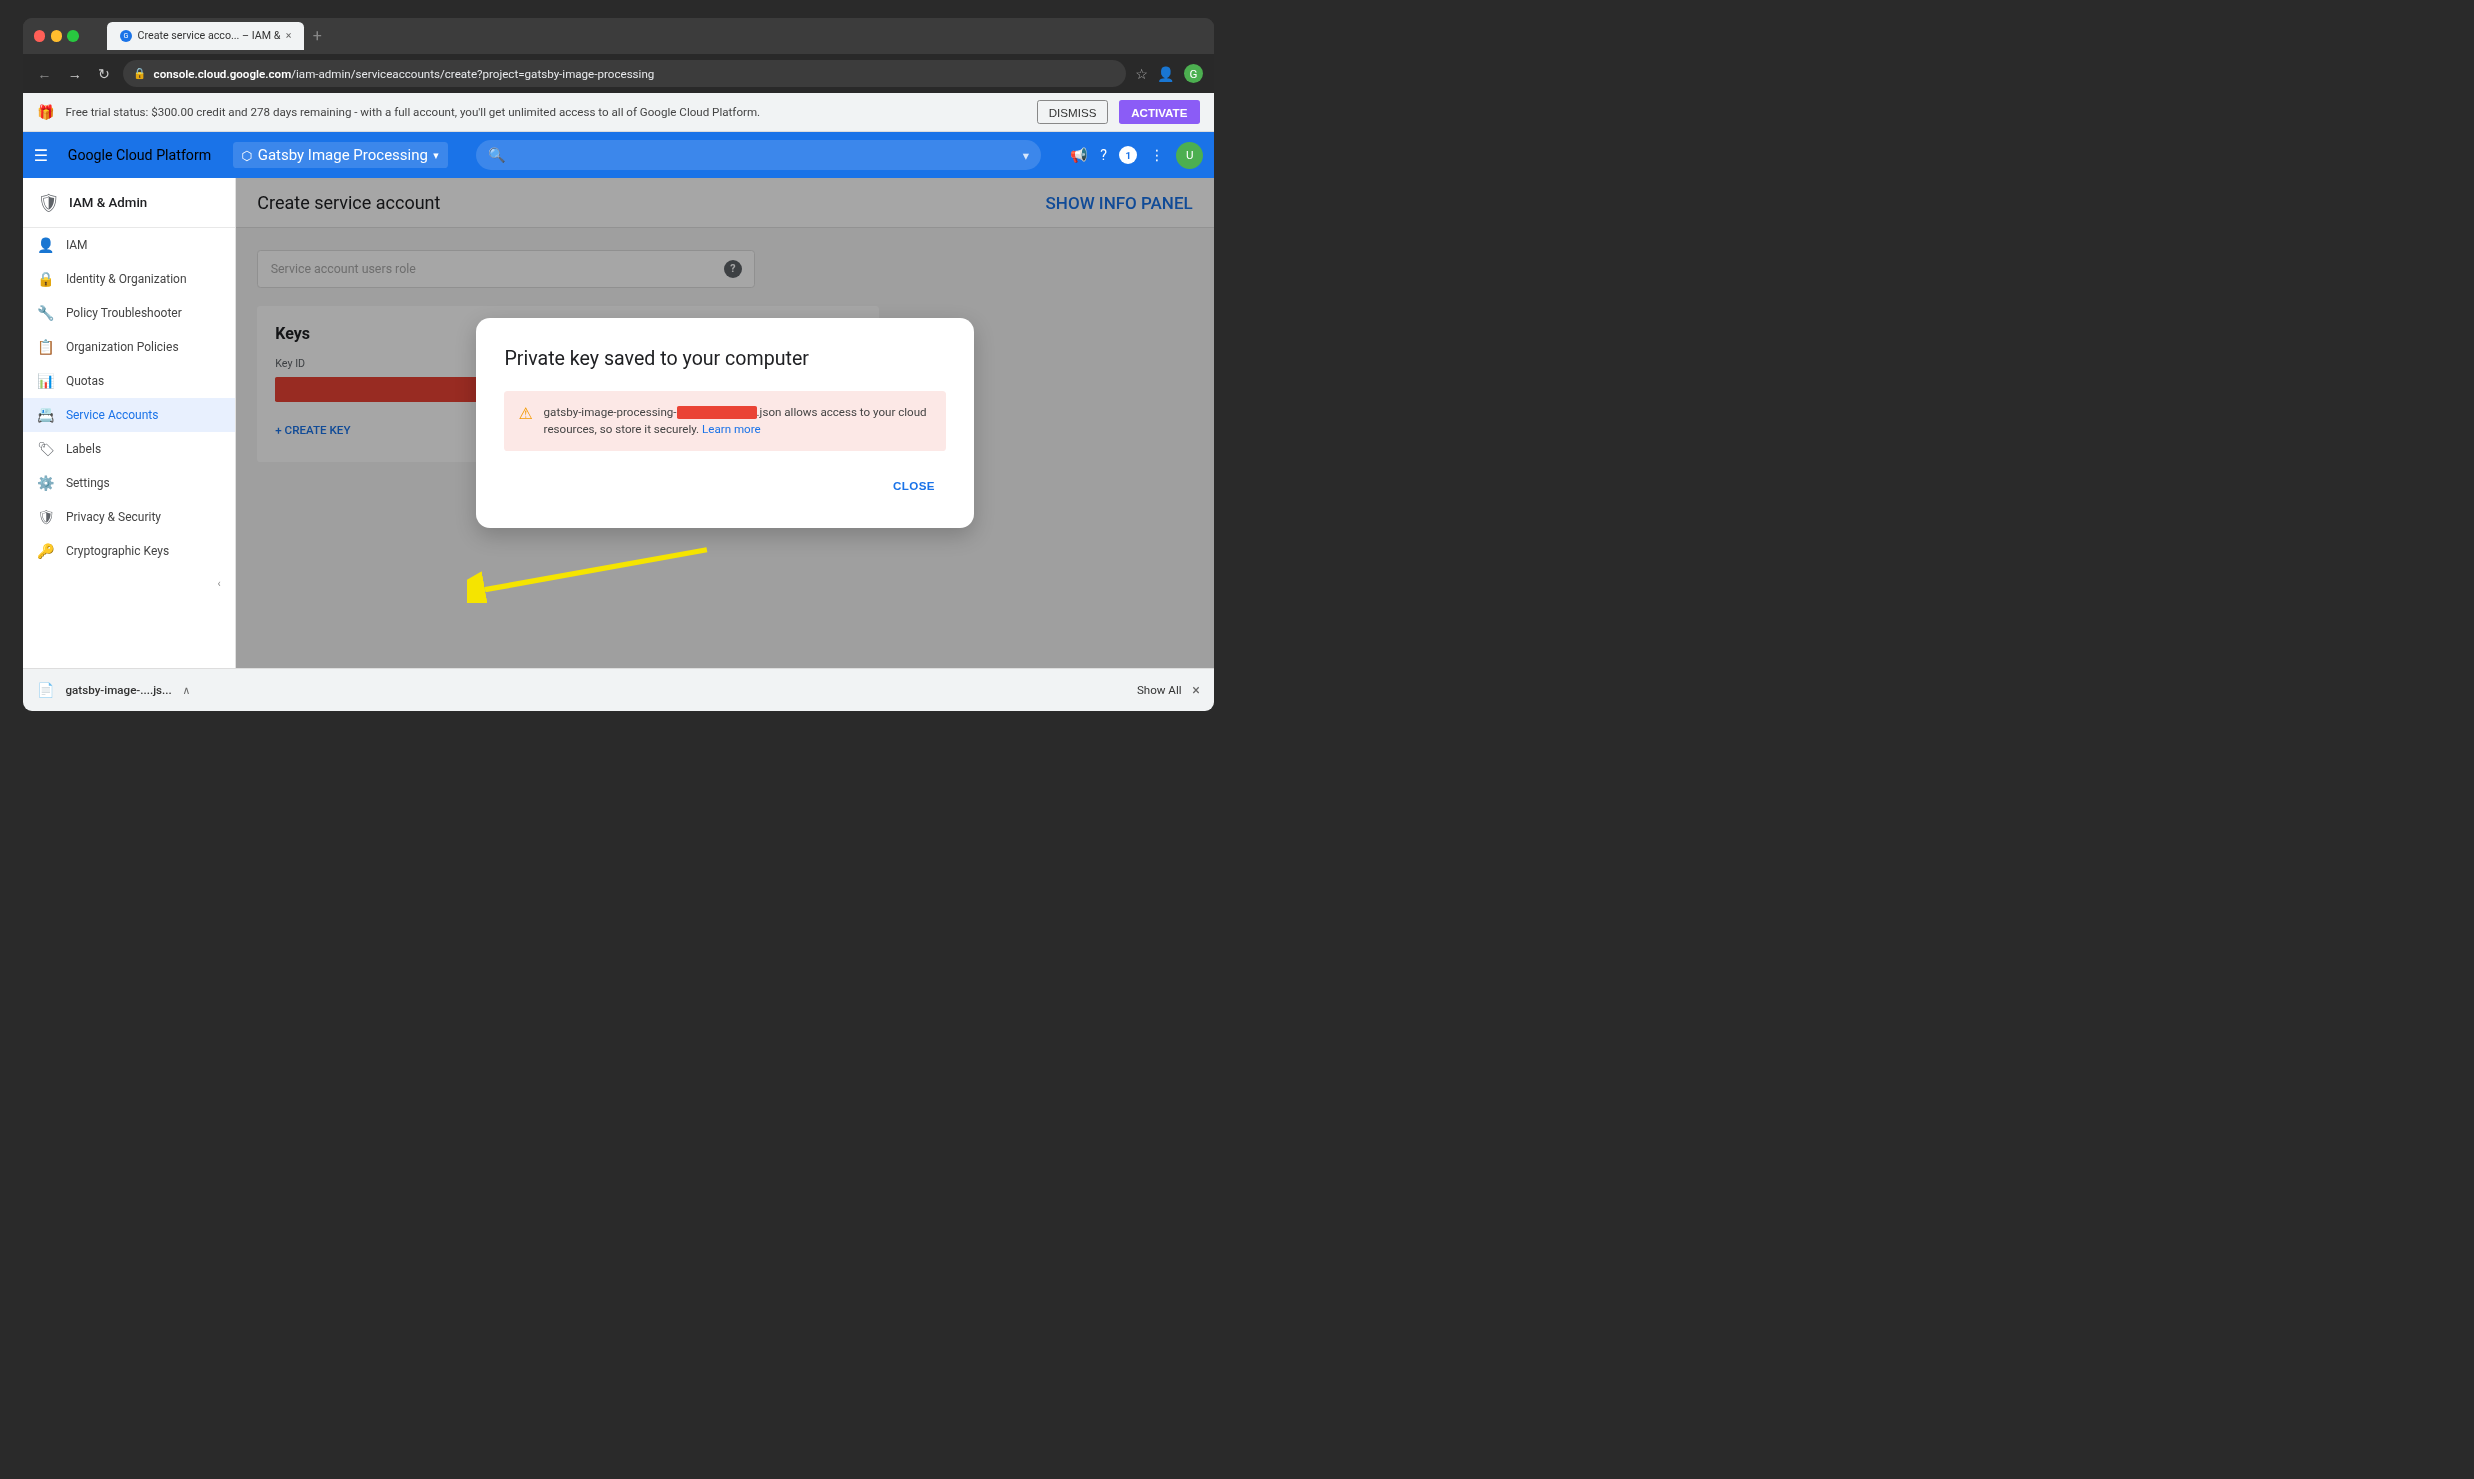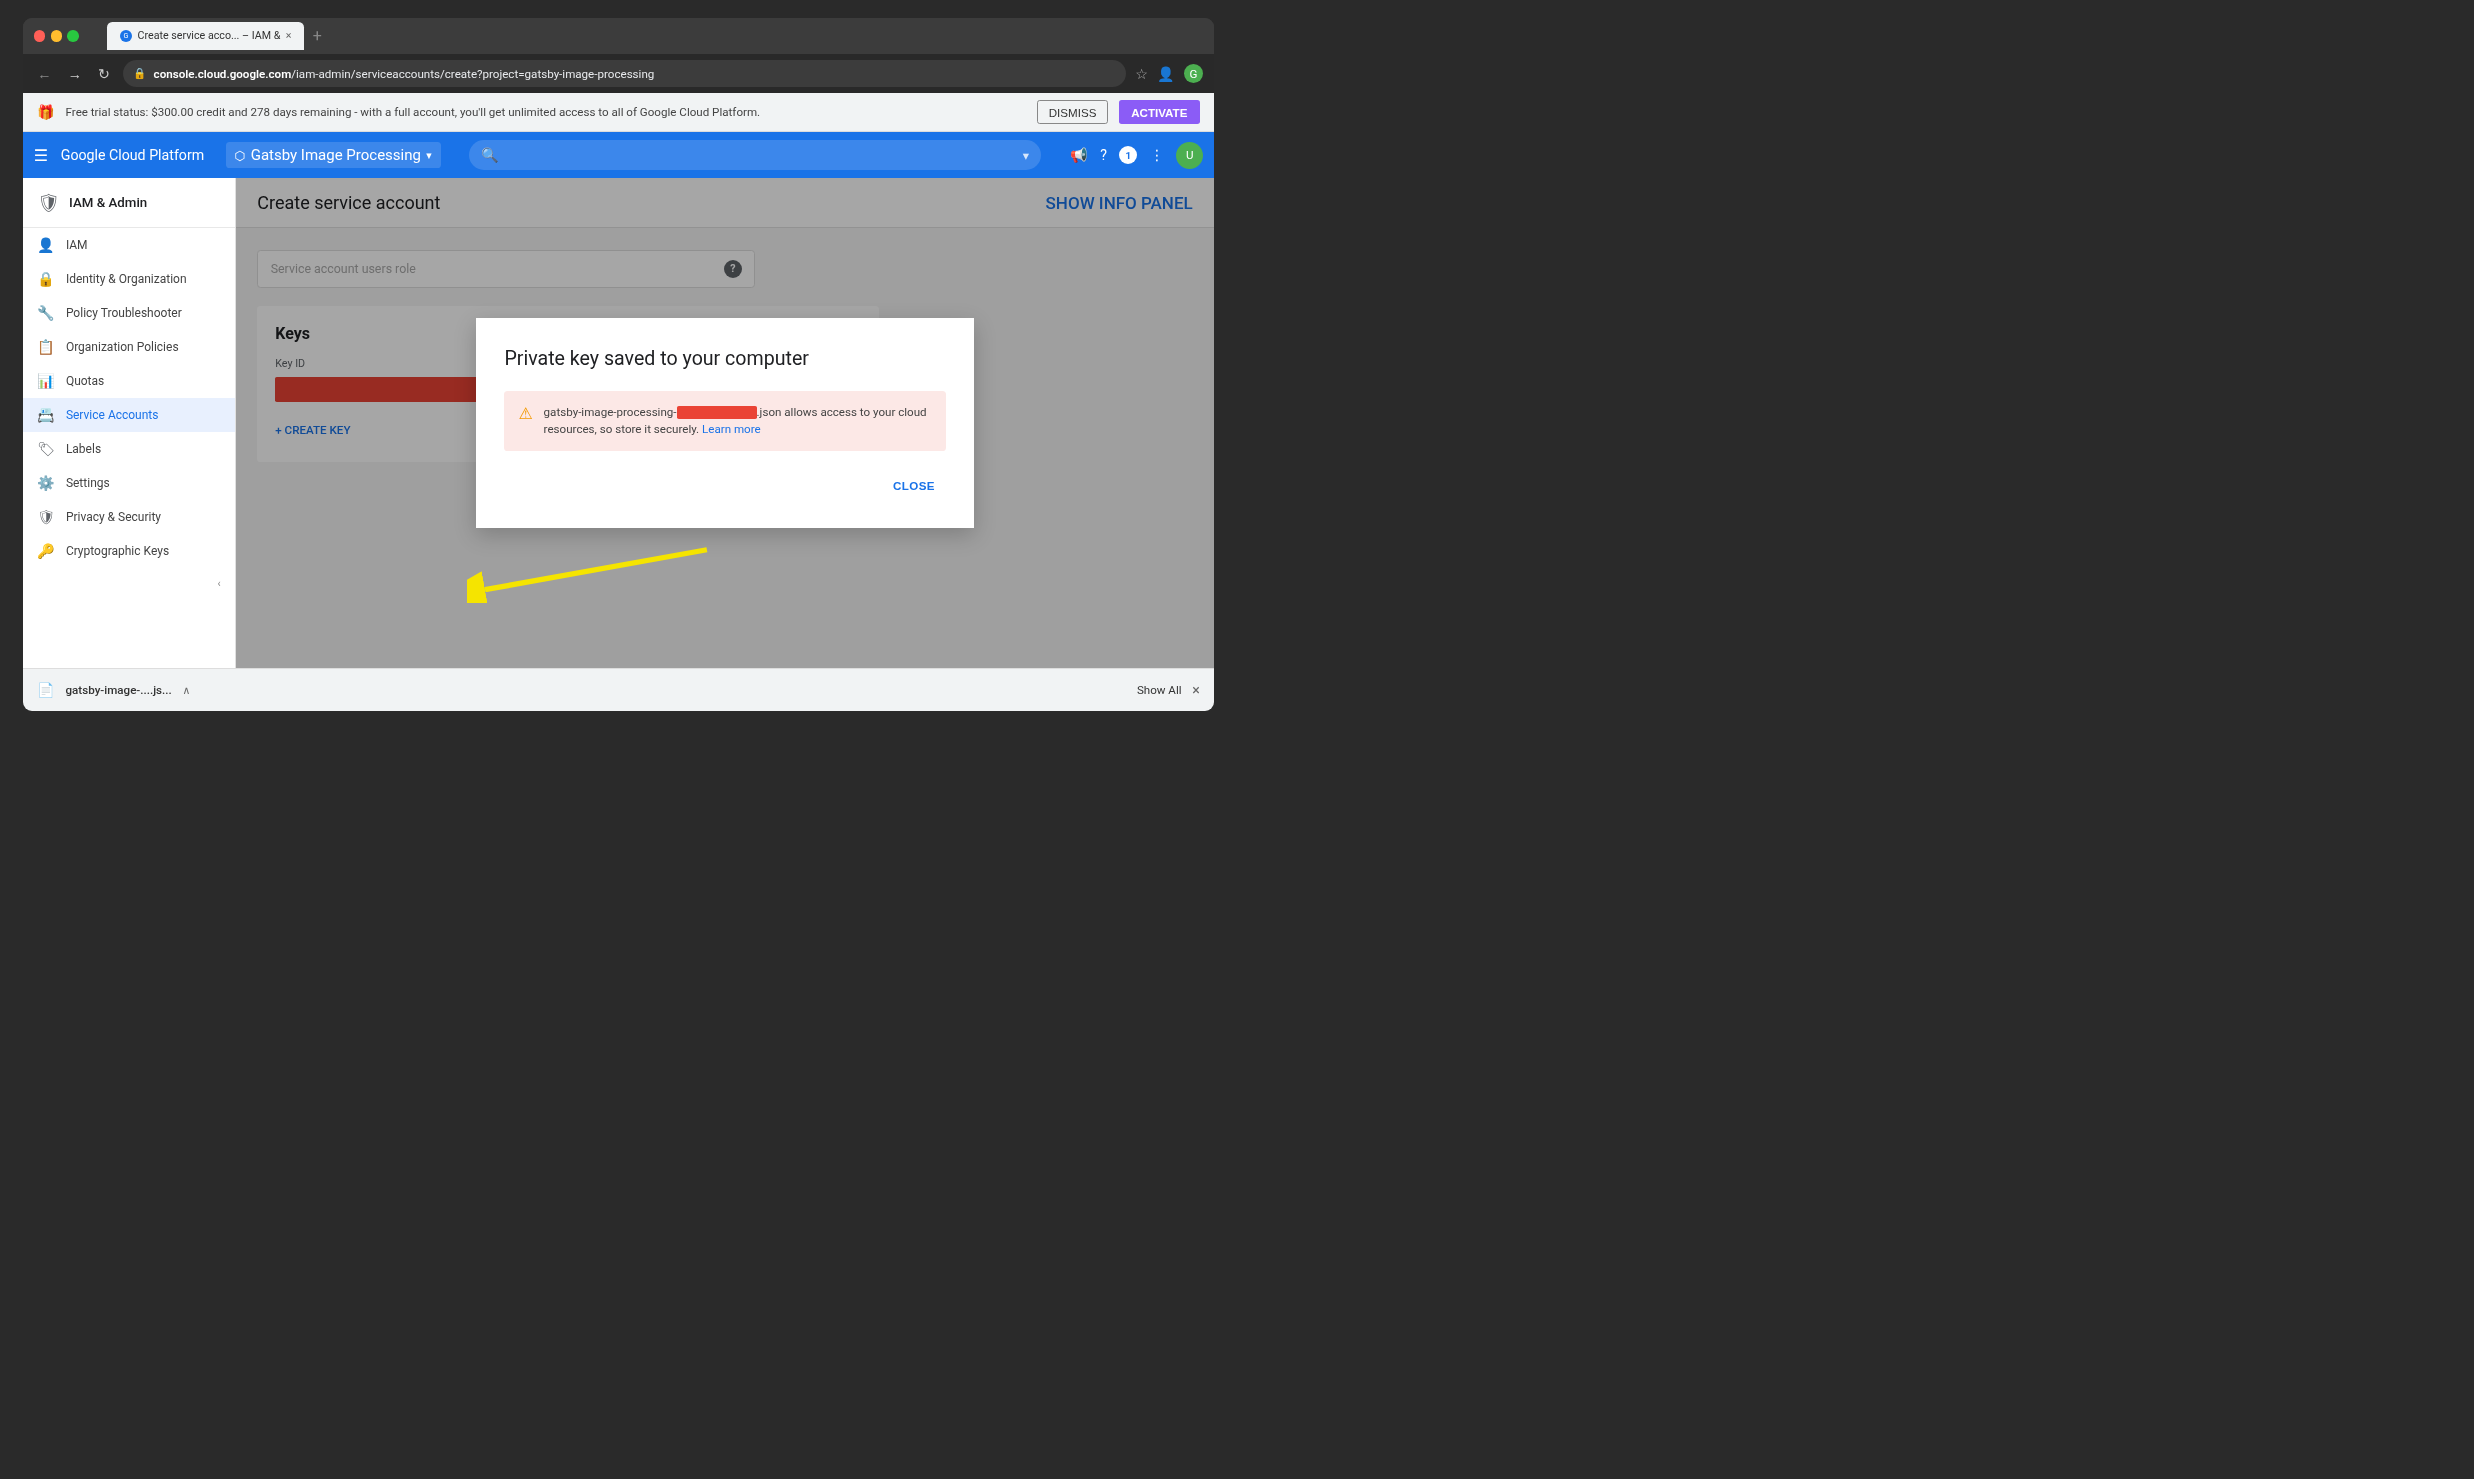--- a/index.html
+++ b/index.html
@@ -162,7 +162,7 @@
     }
 
     .hamburger { color: white; font-size: 16px; cursor: pointer; }
-    .gcp-logo { color: #ffffff; font-size: 14.2px; font-weight: 400; margin-left: 2px; }
+    .gcp-logo { color: #000000; font-size: 14.2px; font-weight: 400; margin-left: 9px; }
 
     .project-selector {
       display: flex; align-items: center; gap: 5.3px;

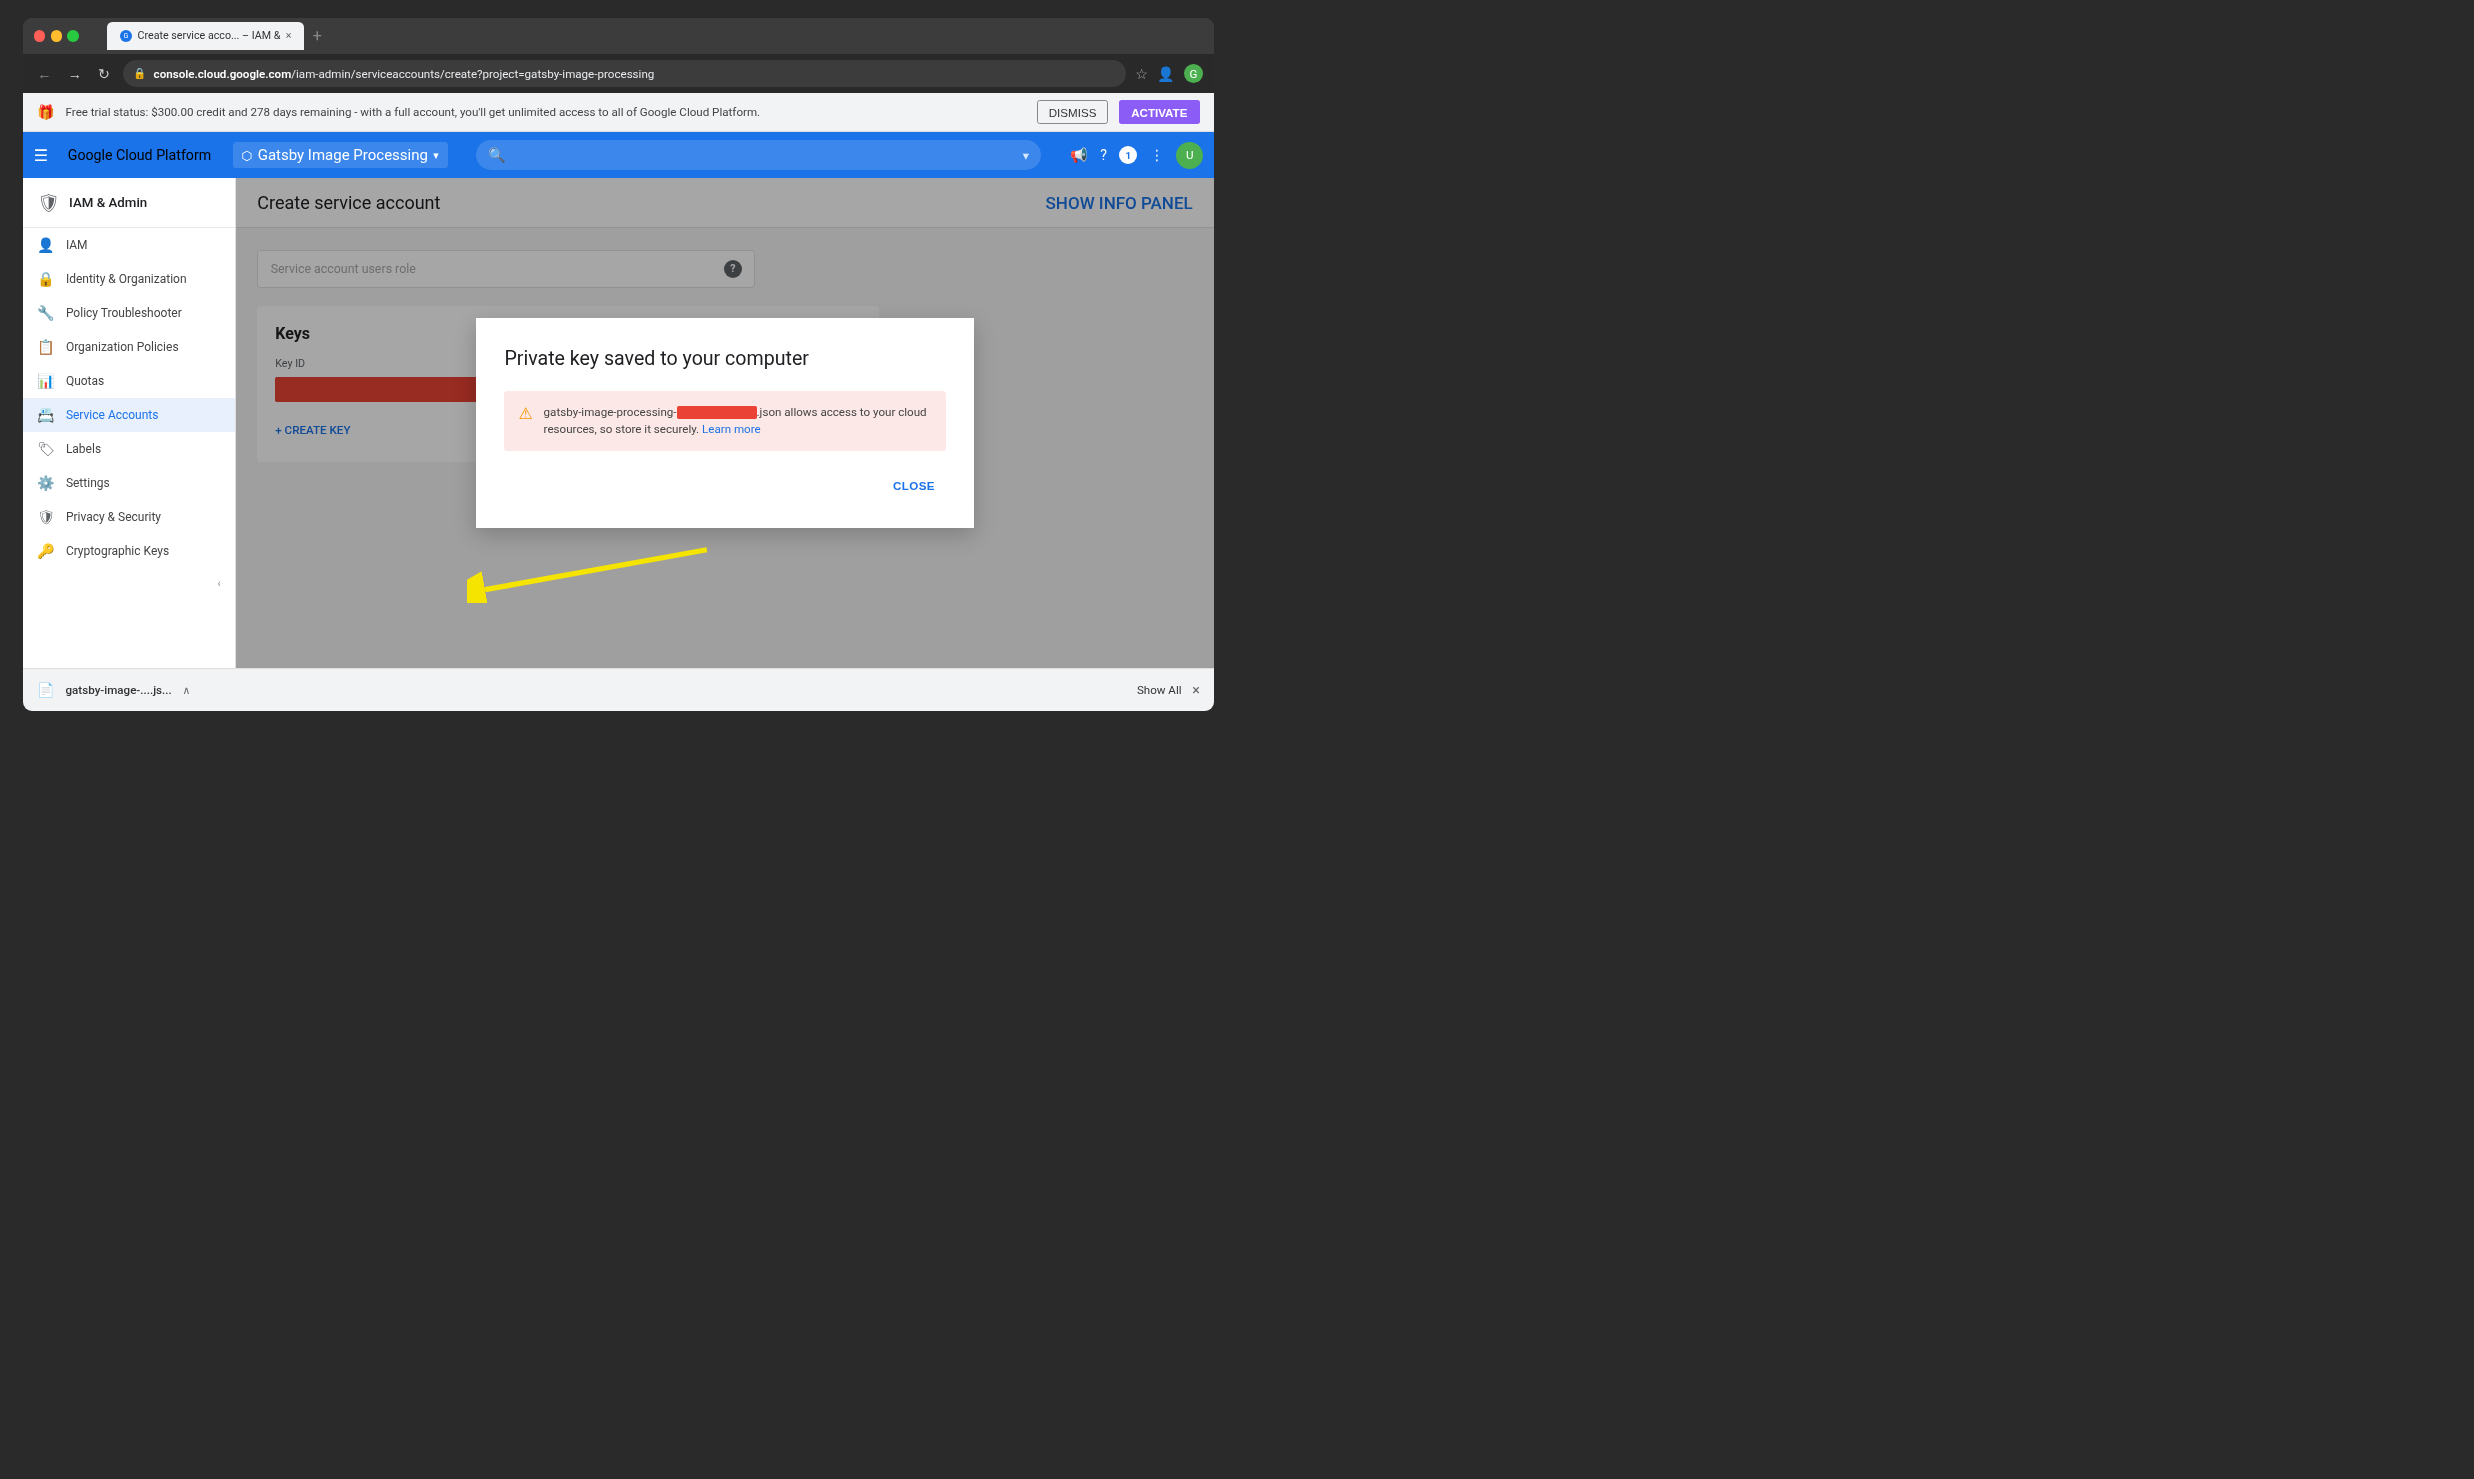--- a/index.html
+++ b/index.html
@@ -327,7 +327,7 @@
 
     .dialog {
       background: white;
-      border-radius: 0;
+      border-radius: 14px;
       width: 498px;
       padding: 28.4px;
       box-shadow: 0 7.1px 21.3px rgba(0,0,0,0.2);

